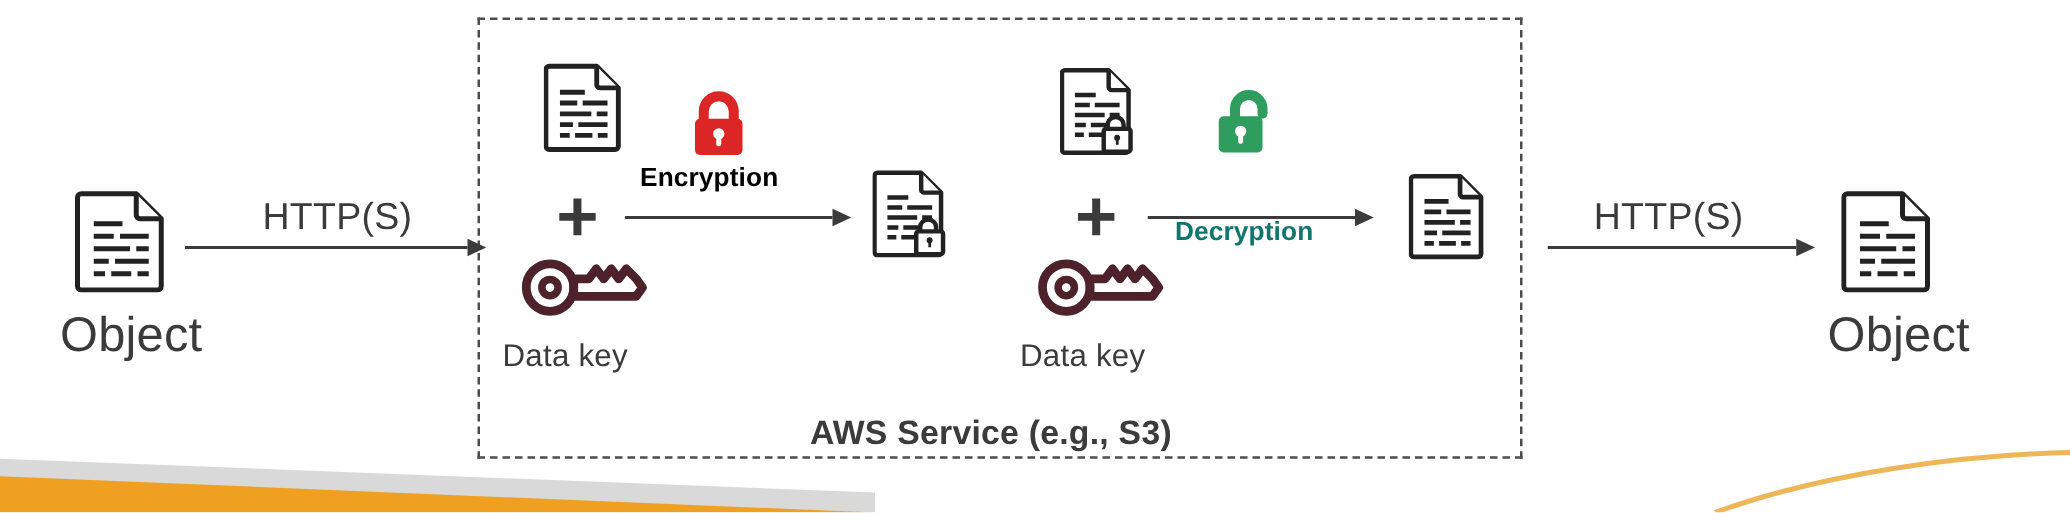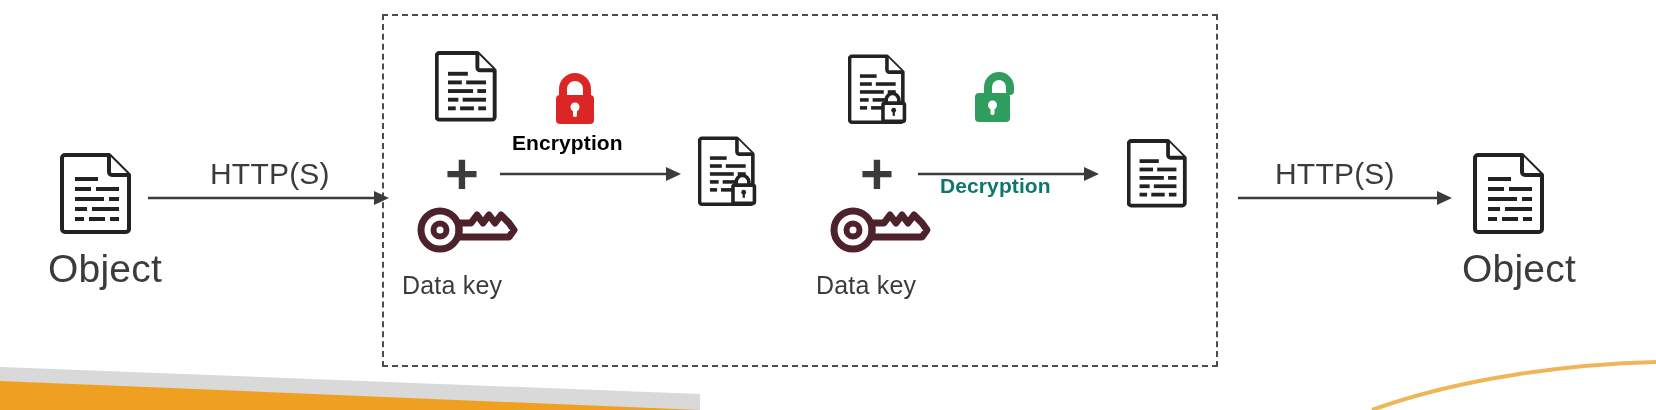--- a/index.html
+++ b/index.html
@@ -267,6 +267,7 @@
   </div>
   <div class="label label-key" style="left:816px; top:271px;">Data key</div>
 
+  <div class="label label-box-title" style="left:648px; top:331px;">AWS Service (e.g., S3)</div>
 
   <div class="label label-http" style="left:1275px; top:157px;">HTTP(S)</div>
   <div class="arrow-wrap" style="left:1238px; top:188px;">

